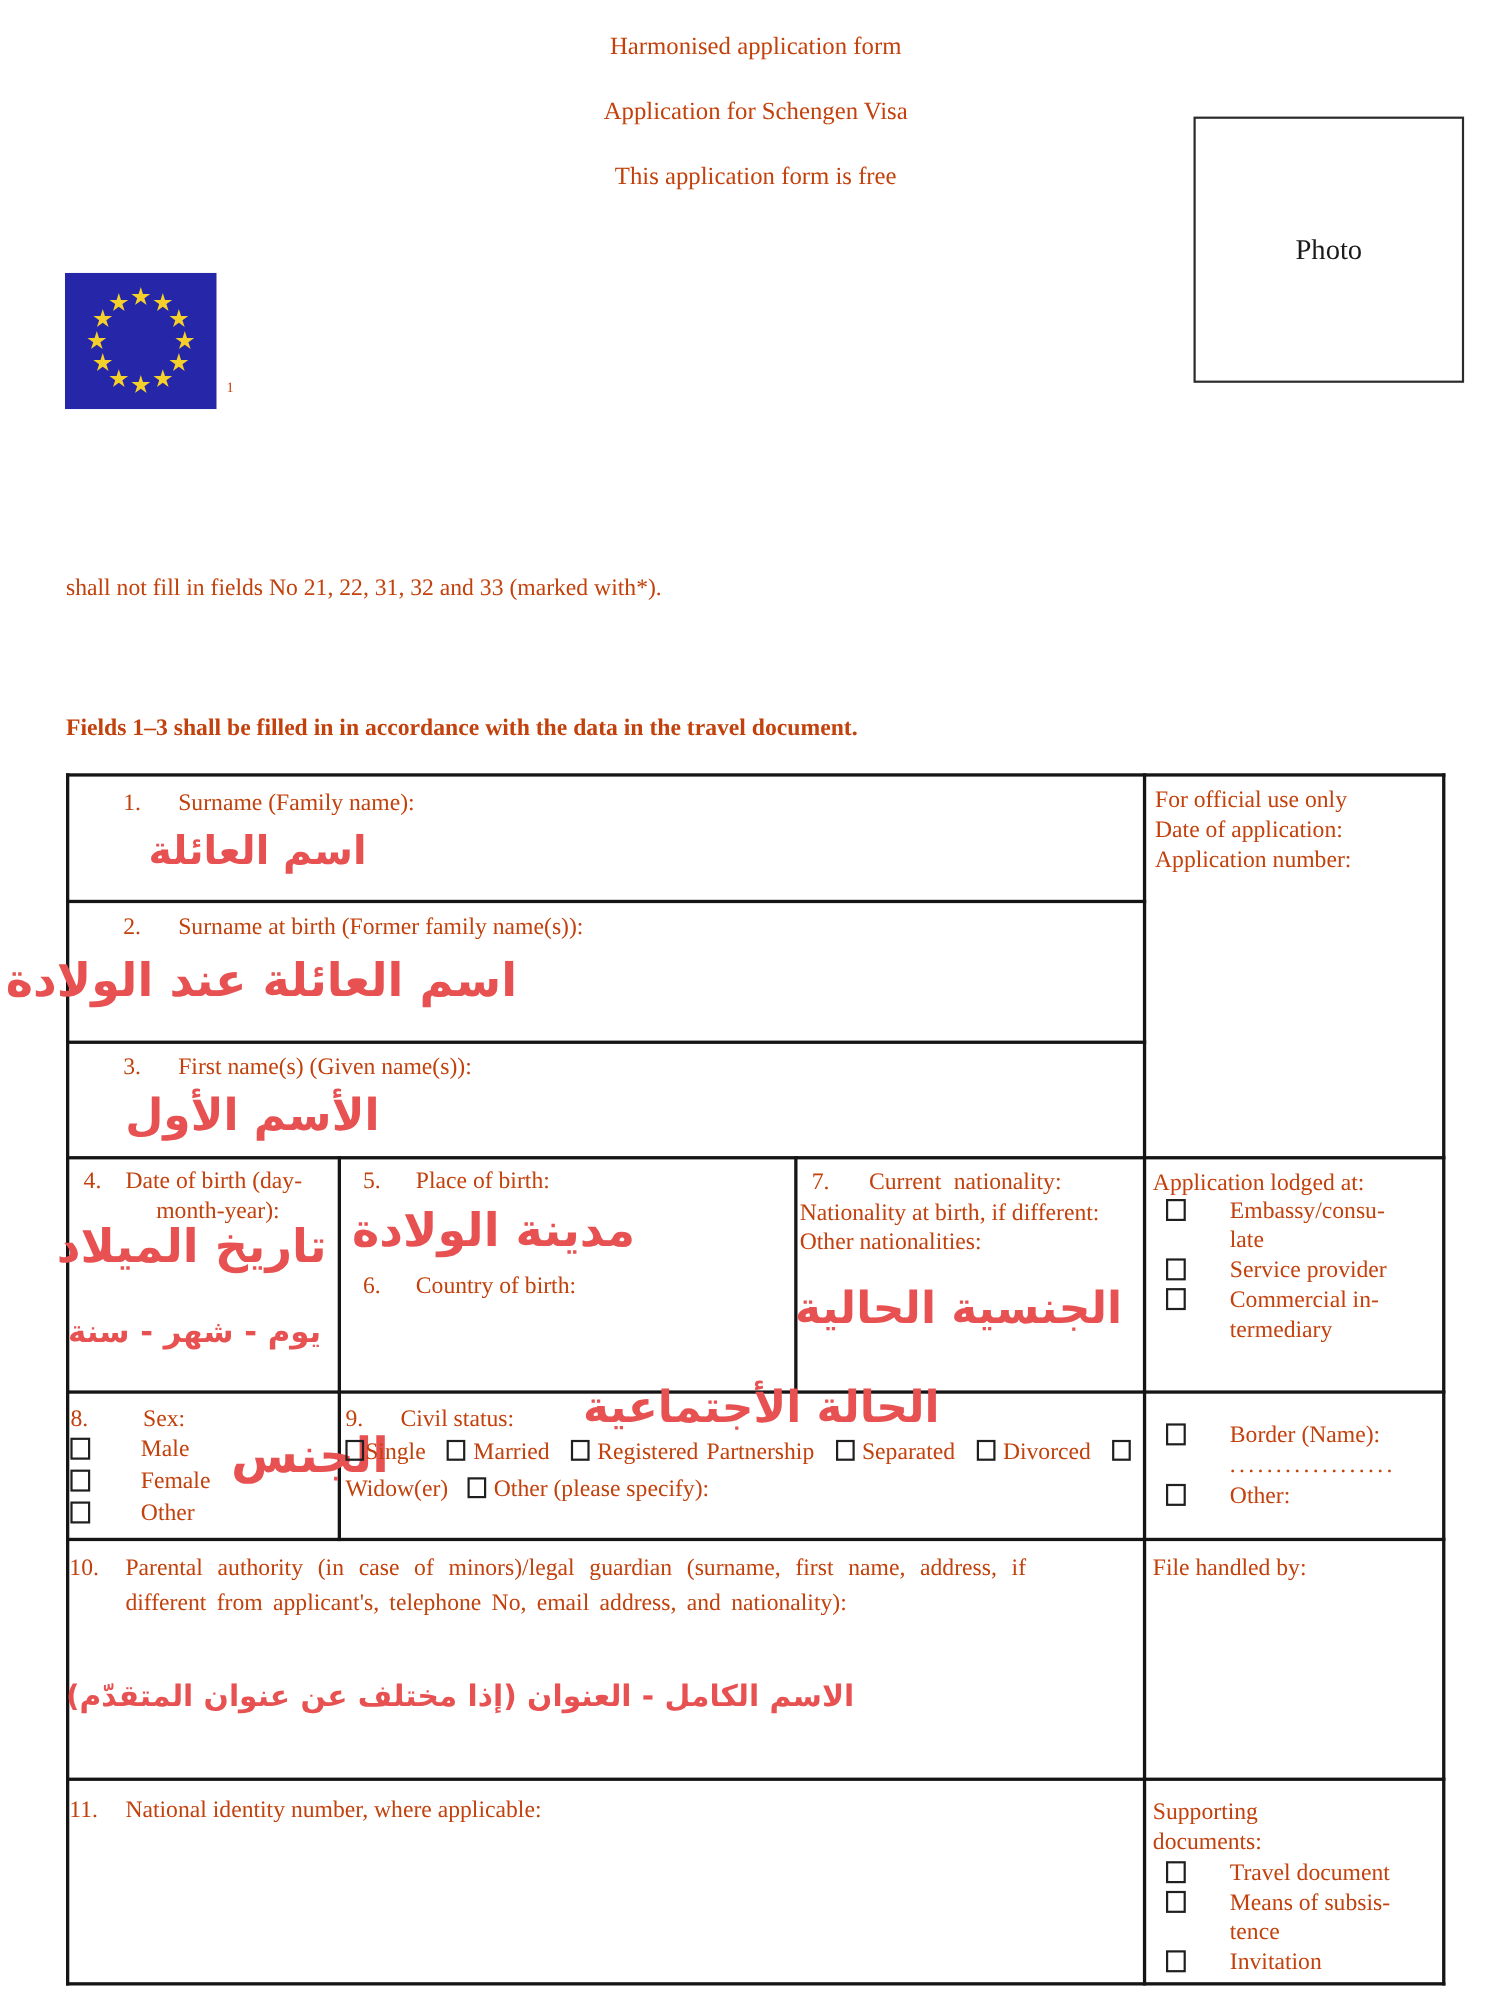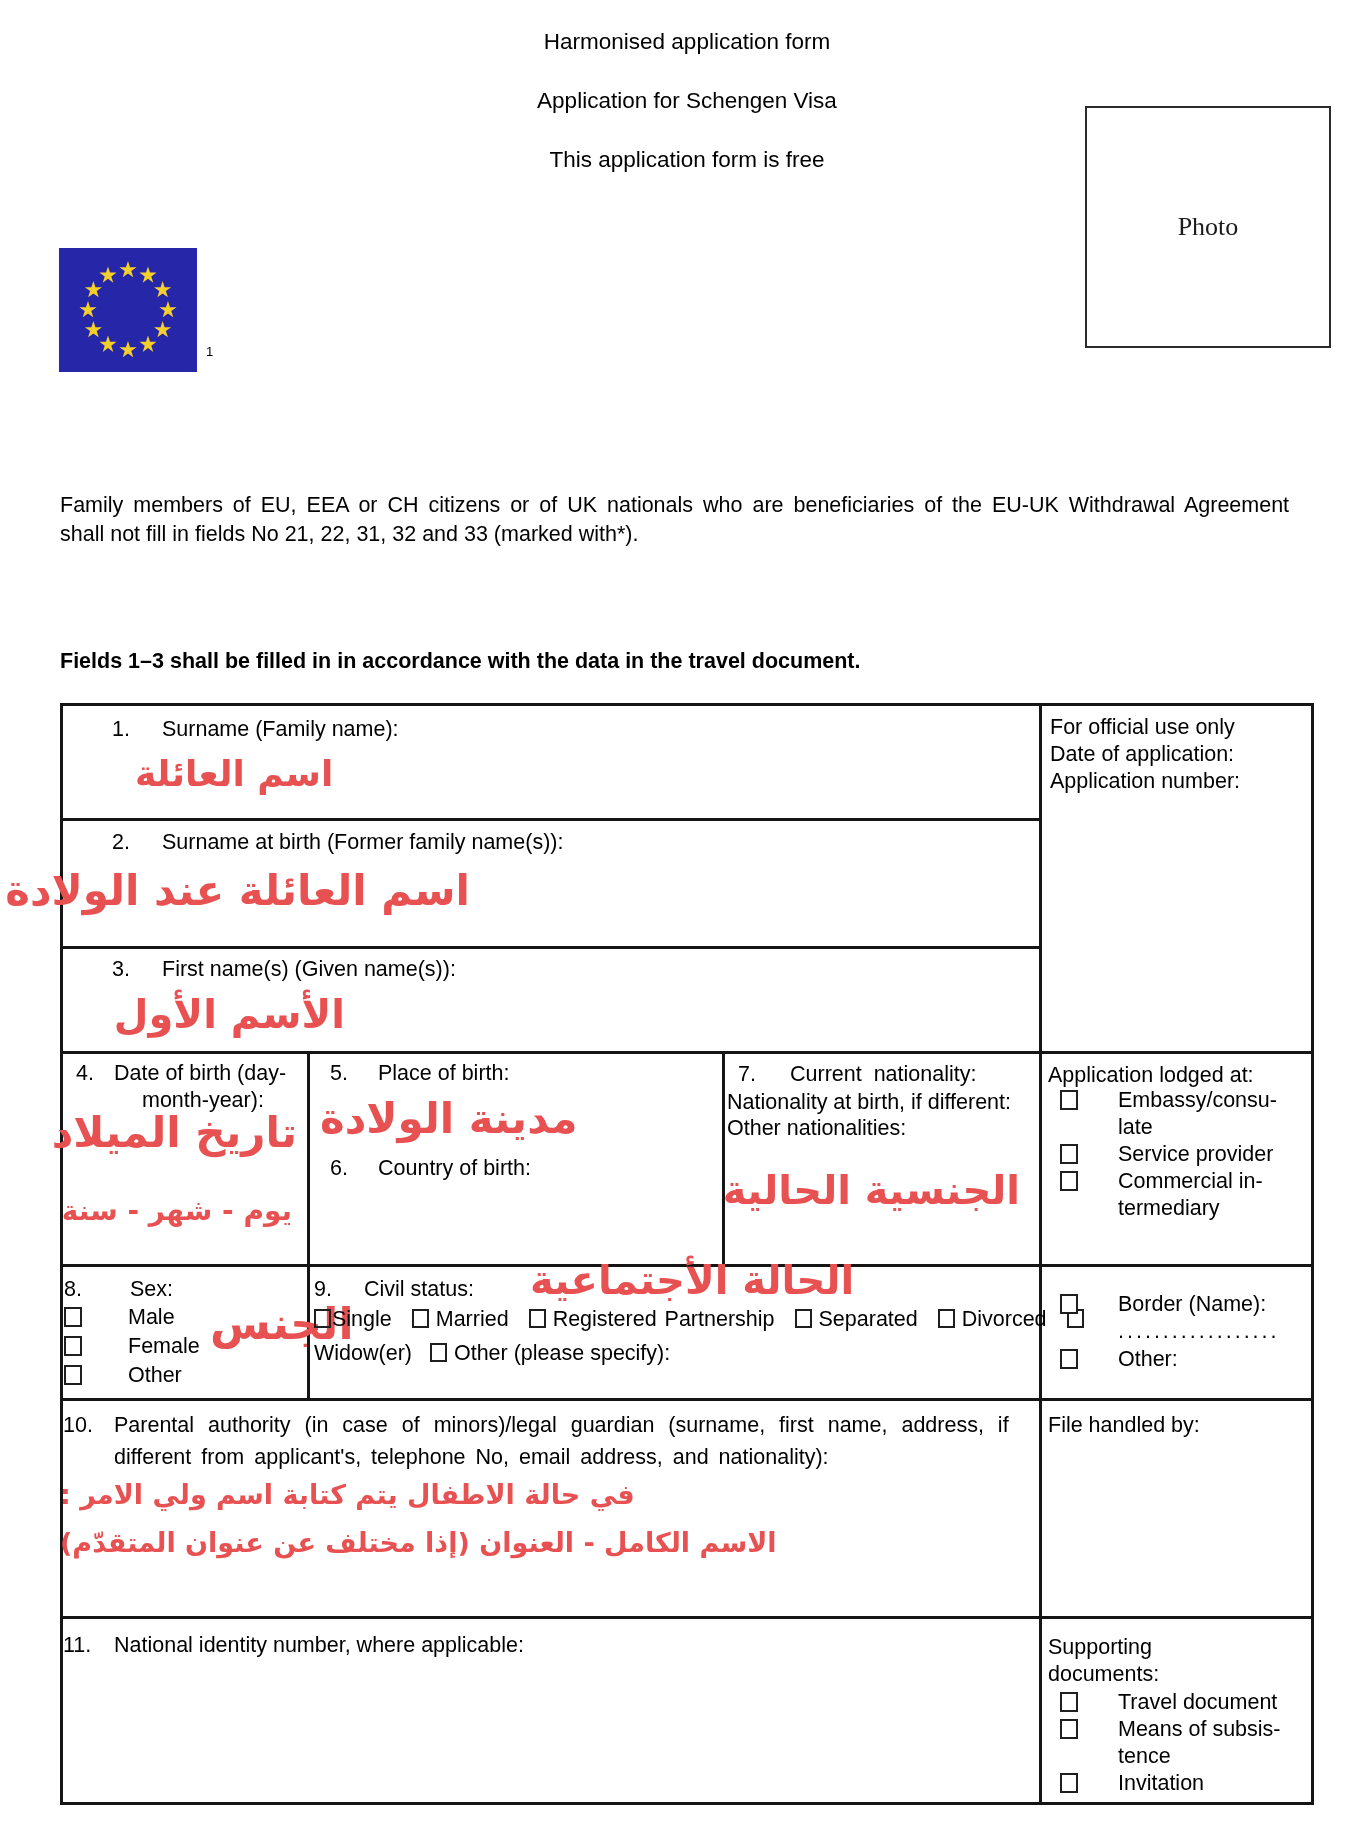--- a/index.html
+++ b/index.html
@@ -5,8 +5,8 @@
   html,body{margin:0;padding:0;background:#ffffff;}
   #page{position:relative;width:1362px;height:1821px;background:#ffffff;overflow:hidden;
         font-family:"Liberation Serif","DejaVu Serif",serif;color:#1b1b1b;}
-  .t{position:absolute;font-family:Liberation Sans, sans-serif;
-     font-size:21.5px;color:#000000;white-space:nowrap;line-height:1.25;}
+  .t{position:absolute;font-family:Liberation Serif, serif;
+     font-size:21.5px;color:#c2410c;white-space:nowrap;line-height:1.25;}
   .b{font-weight:bold;}
   .title{font-size:22.5px;left:60px;width:1254px;text-align:center;}
   .ar{position:absolute;font-family:"DejaVu Sans",sans-serif;font-weight:bold;

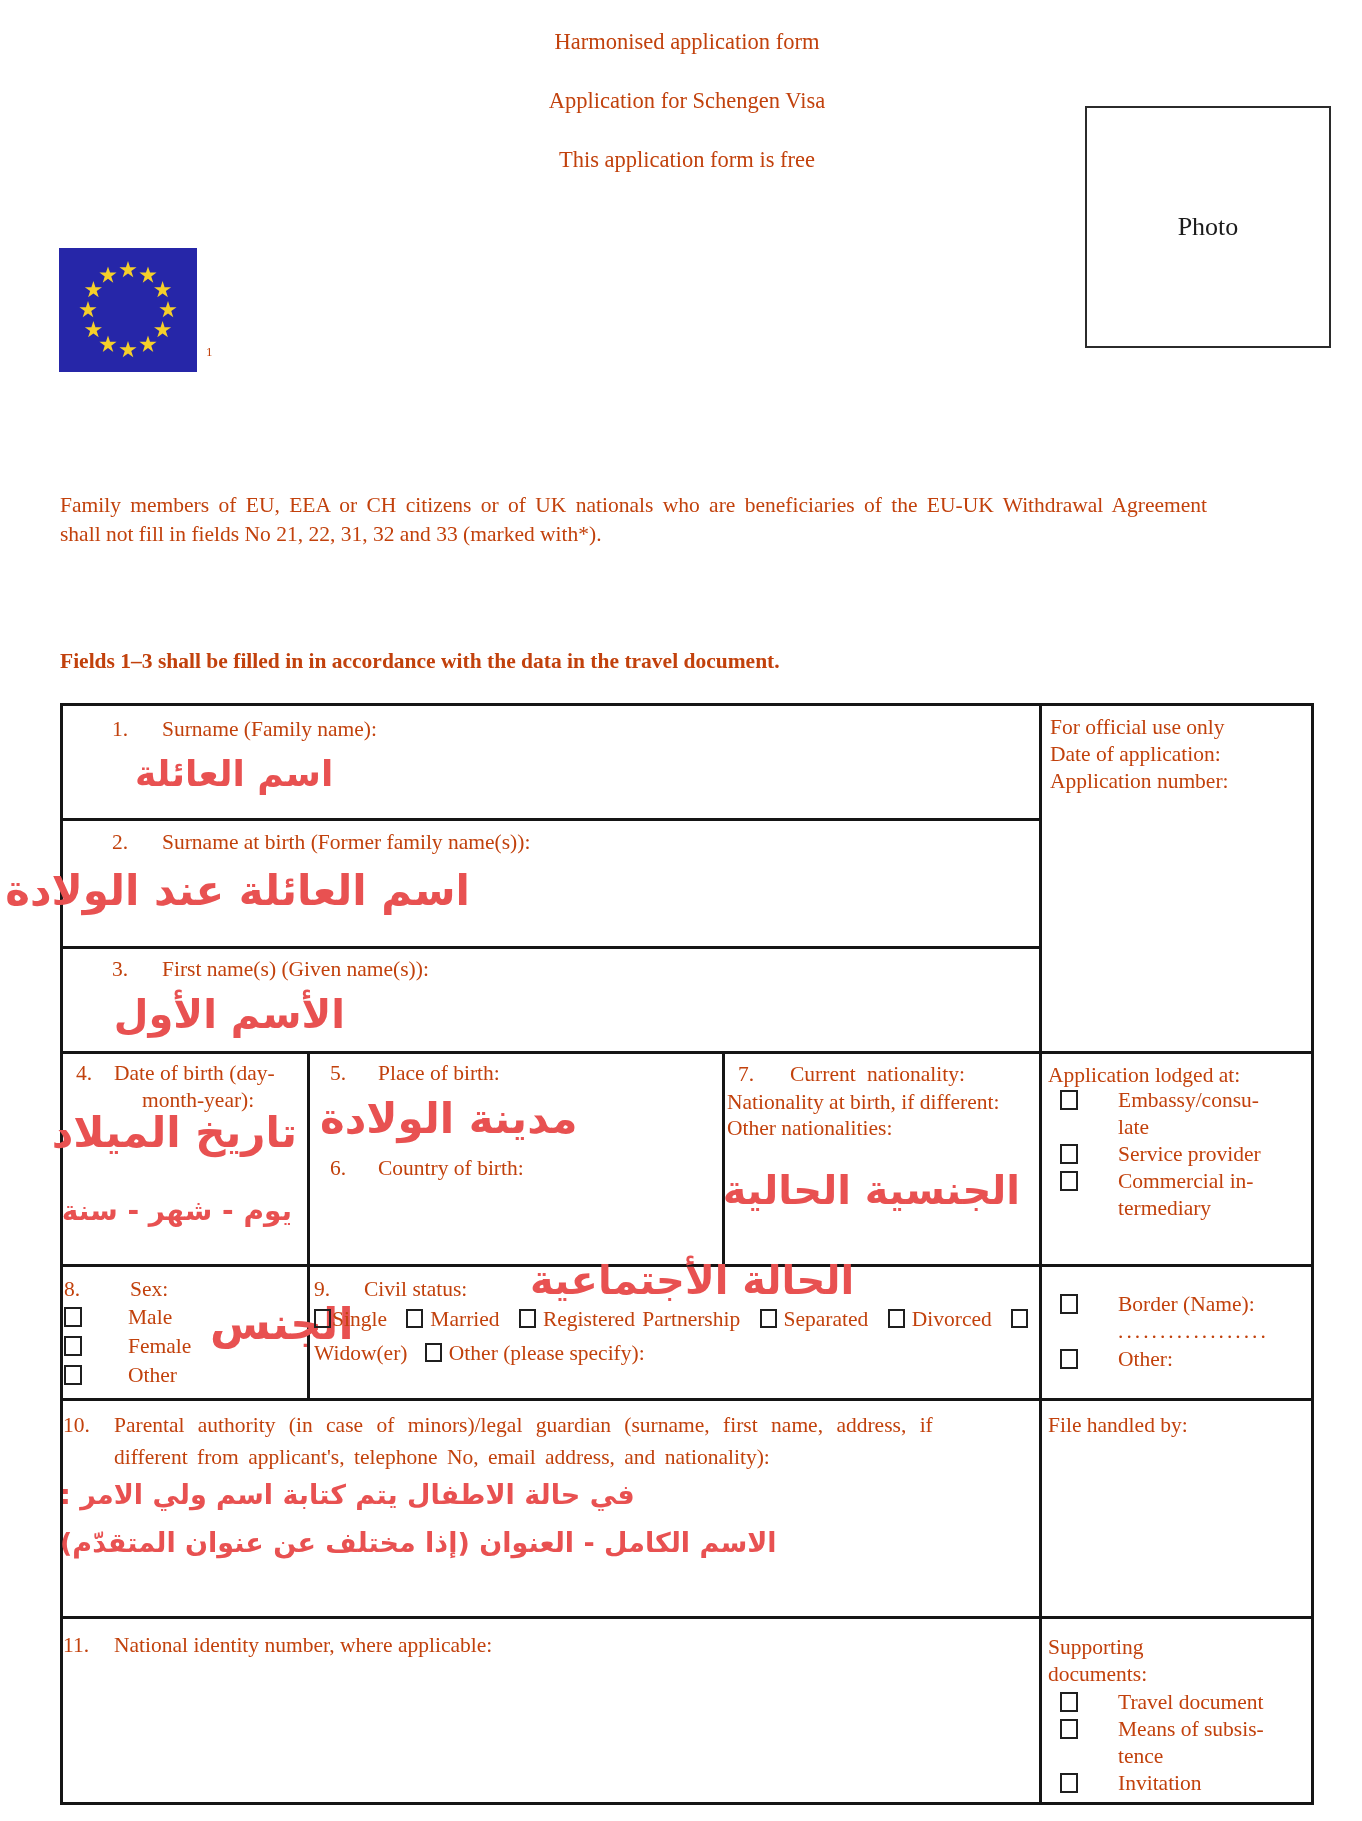--- a/index.html
+++ b/index.html
@@ -60,7 +60,6 @@
   </div>
   <div class="t" style="left:206px;top:344px;font-size:13px">1</div>
 
-  <div class="t ws4" style="left:60px;top:492px">Family members of EU, EEA or CH citizens or of UK nationals who are beneficiaries of the EU-UK Withdrawal Agreement</div>
   <div class="t" style="left:60px;top:521px">shall not fill in fields No 21, 22, 31, 32 and 33 (marked with*).</div>
   <div class="t b" style="left:60px;top:648px">Fields 1–3 shall be filled in in accordance with the data in the travel document.</div>
 

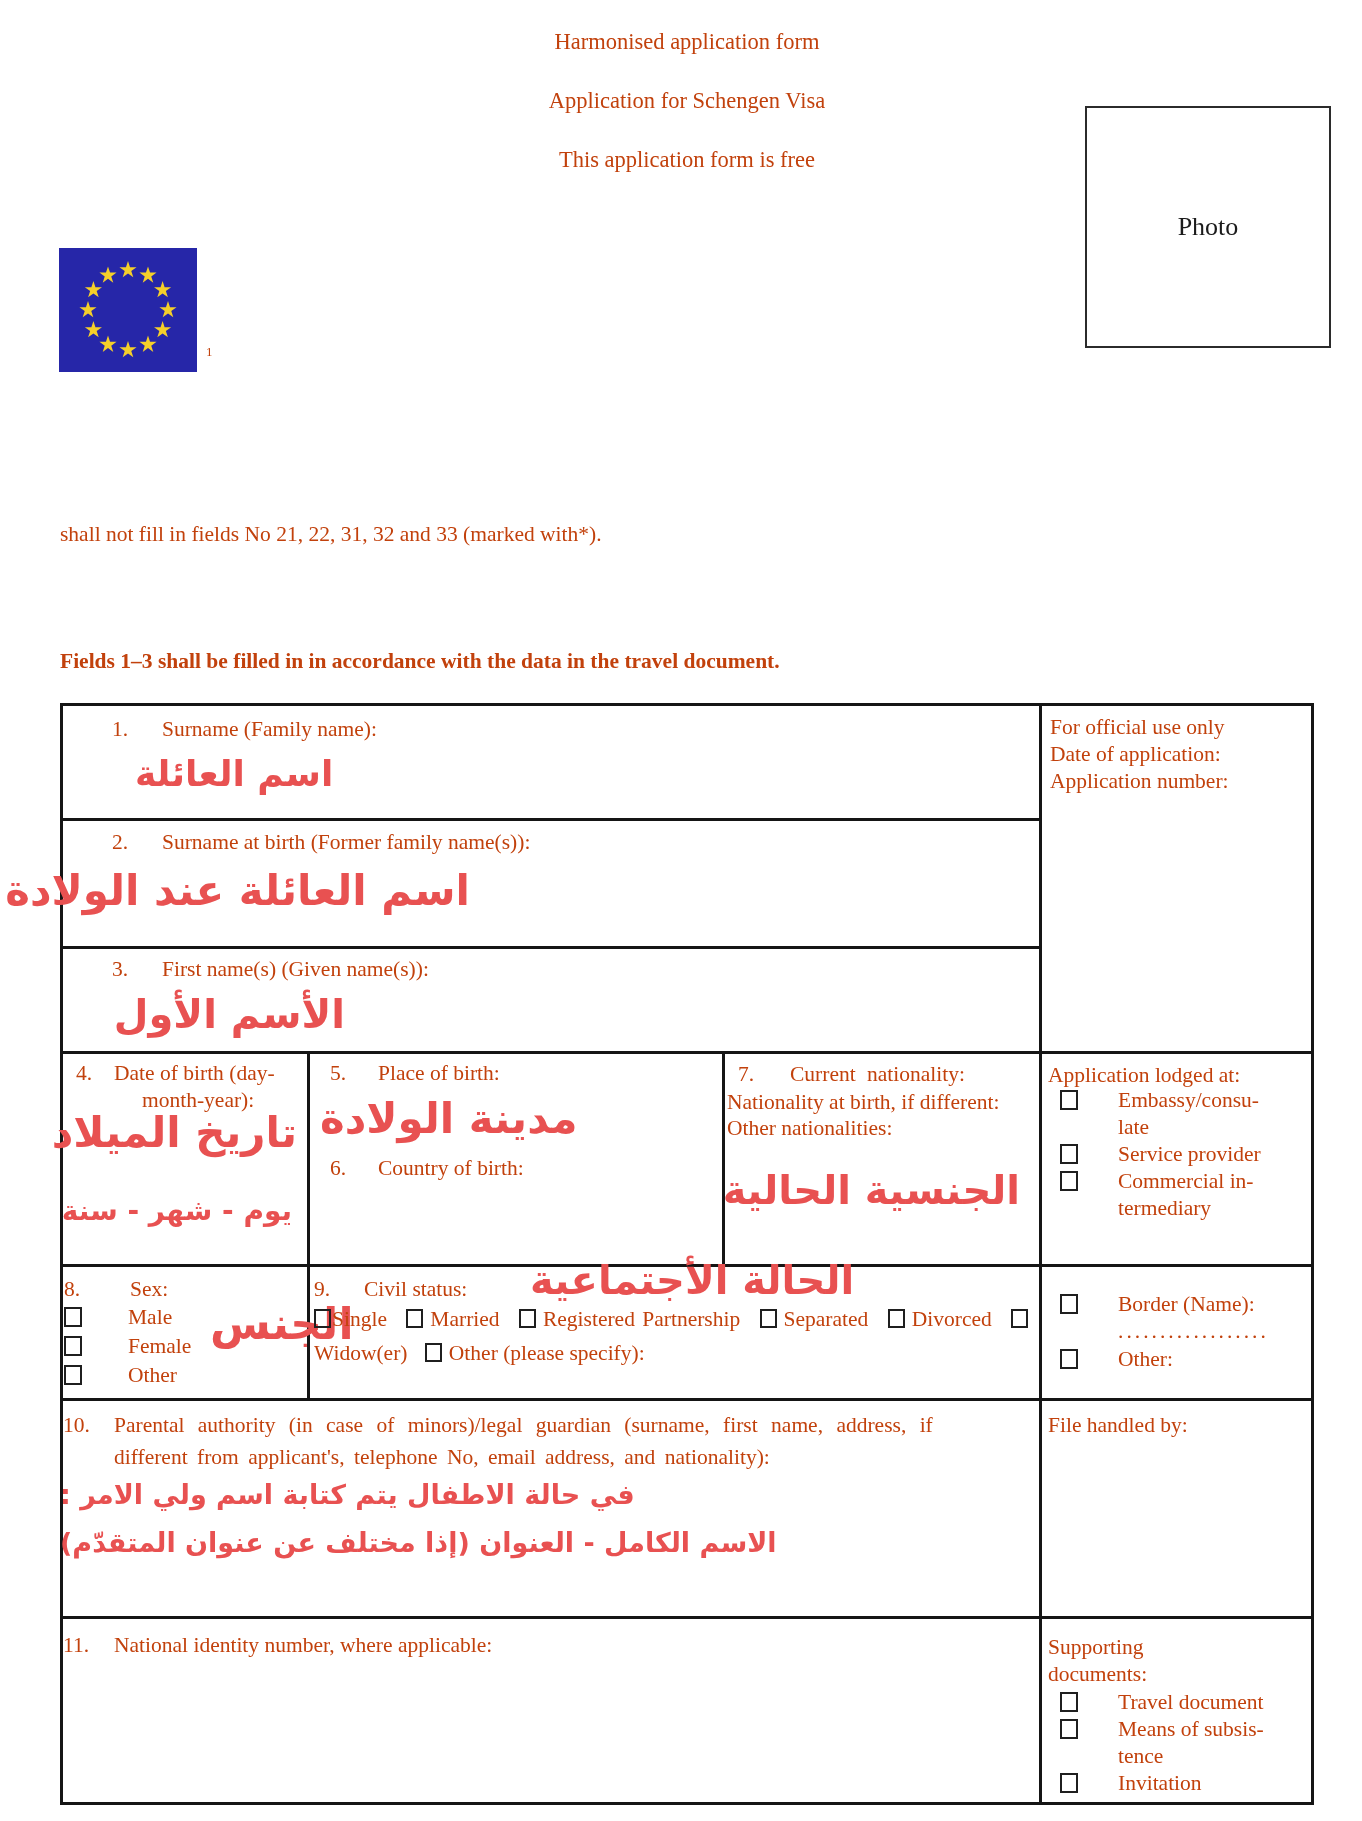--- a/index.html
+++ b/index.html
@@ -136,7 +136,6 @@
   <div class="t" style="left:63px;top:1412px">10.</div>
   <div class="t ws8" style="left:114px;top:1412px">Parental authority (in case of minors)/legal guardian (surname, first name, address, if</div>
   <div class="t ws4" style="left:114px;top:1444px">different from applicant's, telephone No, email address, and nationality):</div>
-  <div class="ar" style="left:60px;top:1480px;width:980px;font-size:27px;font-weight:bold">في حالة الاطفال يتم كتابة اسم ولي الامر :</div>
   <div class="ar" style="left:60px;top:1528px;width:980px;font-size:27px;font-weight:bold">الاسم الكامل - العنوان (إذا مختلف عن عنوان المتقدّم)</div>
 
   <div class="t" style="left:63px;top:1632px">11.</div>

